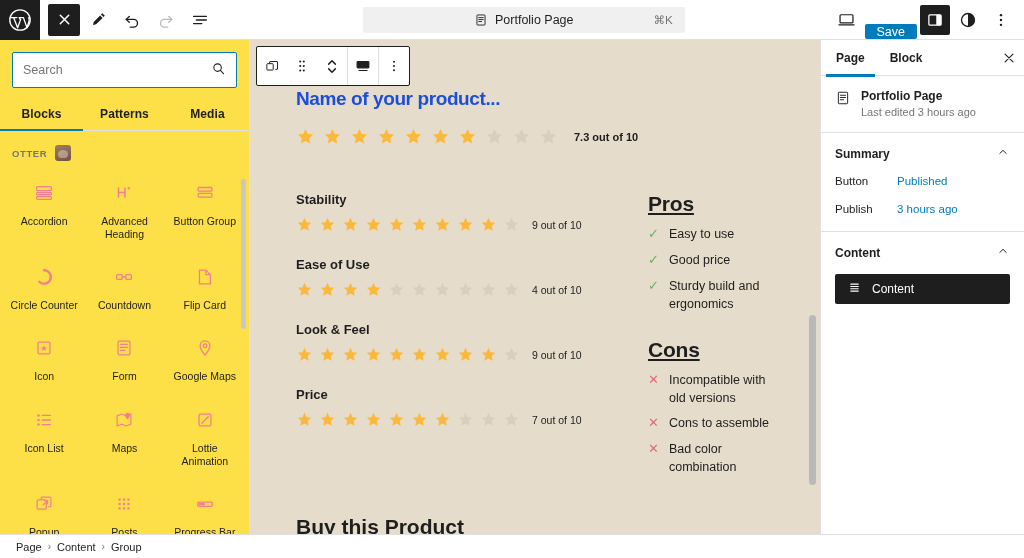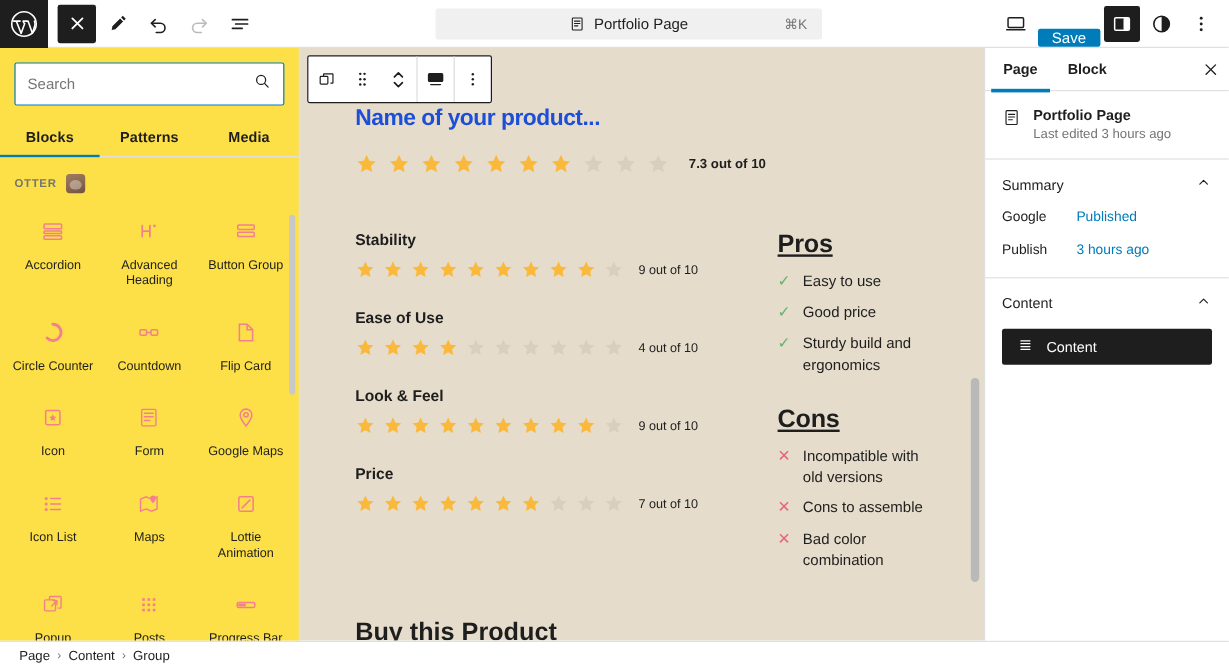--- a/index.html
+++ b/index.html
@@ -181,7 +181,7 @@
     display: flex; align-items: center; justify-content: space-between;
     height: 42px; cursor: pointer;
   }
-  .sb-section-title { font-size: 12px; font-weight: normal; color: #1e1e1e; }
+  .sb-section-title { font-size: 12px; font-weight: bold; color: #1e1e1e; }
   .sb-row { display: flex; align-items: center; padding-bottom: 16px; }
   .sb-row-label { width: 62px; font-size: 11.5px; color: #1e1e1e; }
   .sb-row-value { font-size: 11.5px; color: #007cba; cursor: pointer; }

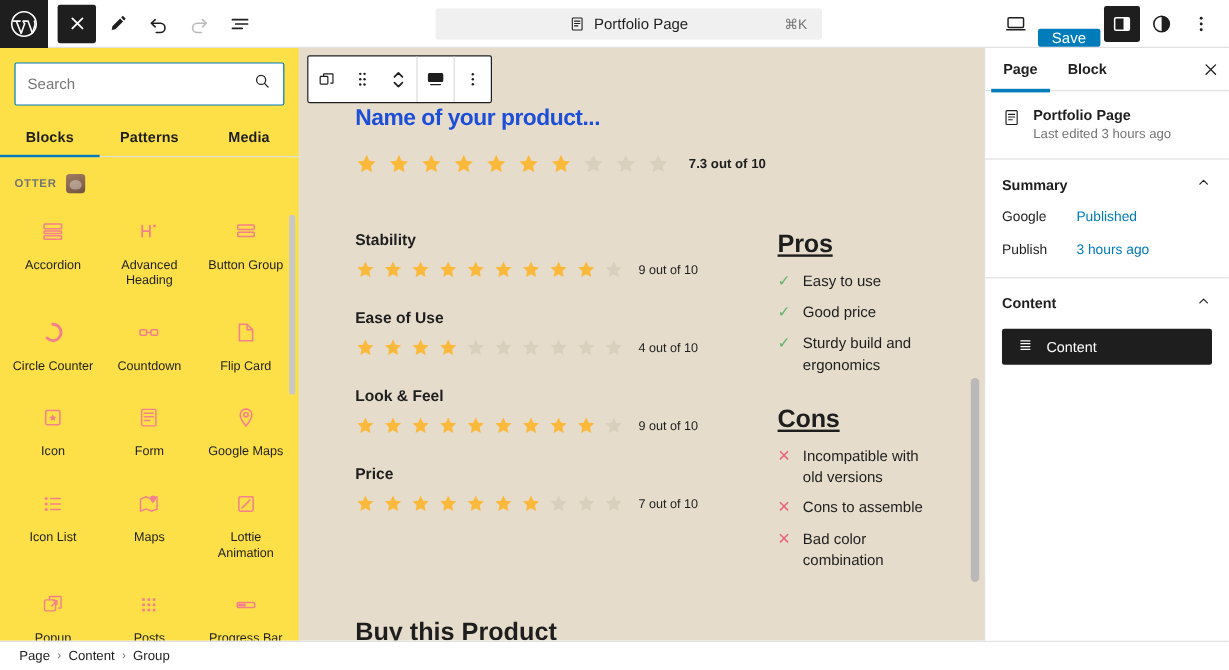--- a/index.html
+++ b/index.html
@@ -799,7 +799,7 @@
           </span>
         </div>
         <div class="sb-row">
-          <span class="sb-row-label">Google</span>
+          <span class="sb-row-label">Button</span>
           <span class="sb-row-value">Published</span>
         </div>
         <div class="sb-row">

